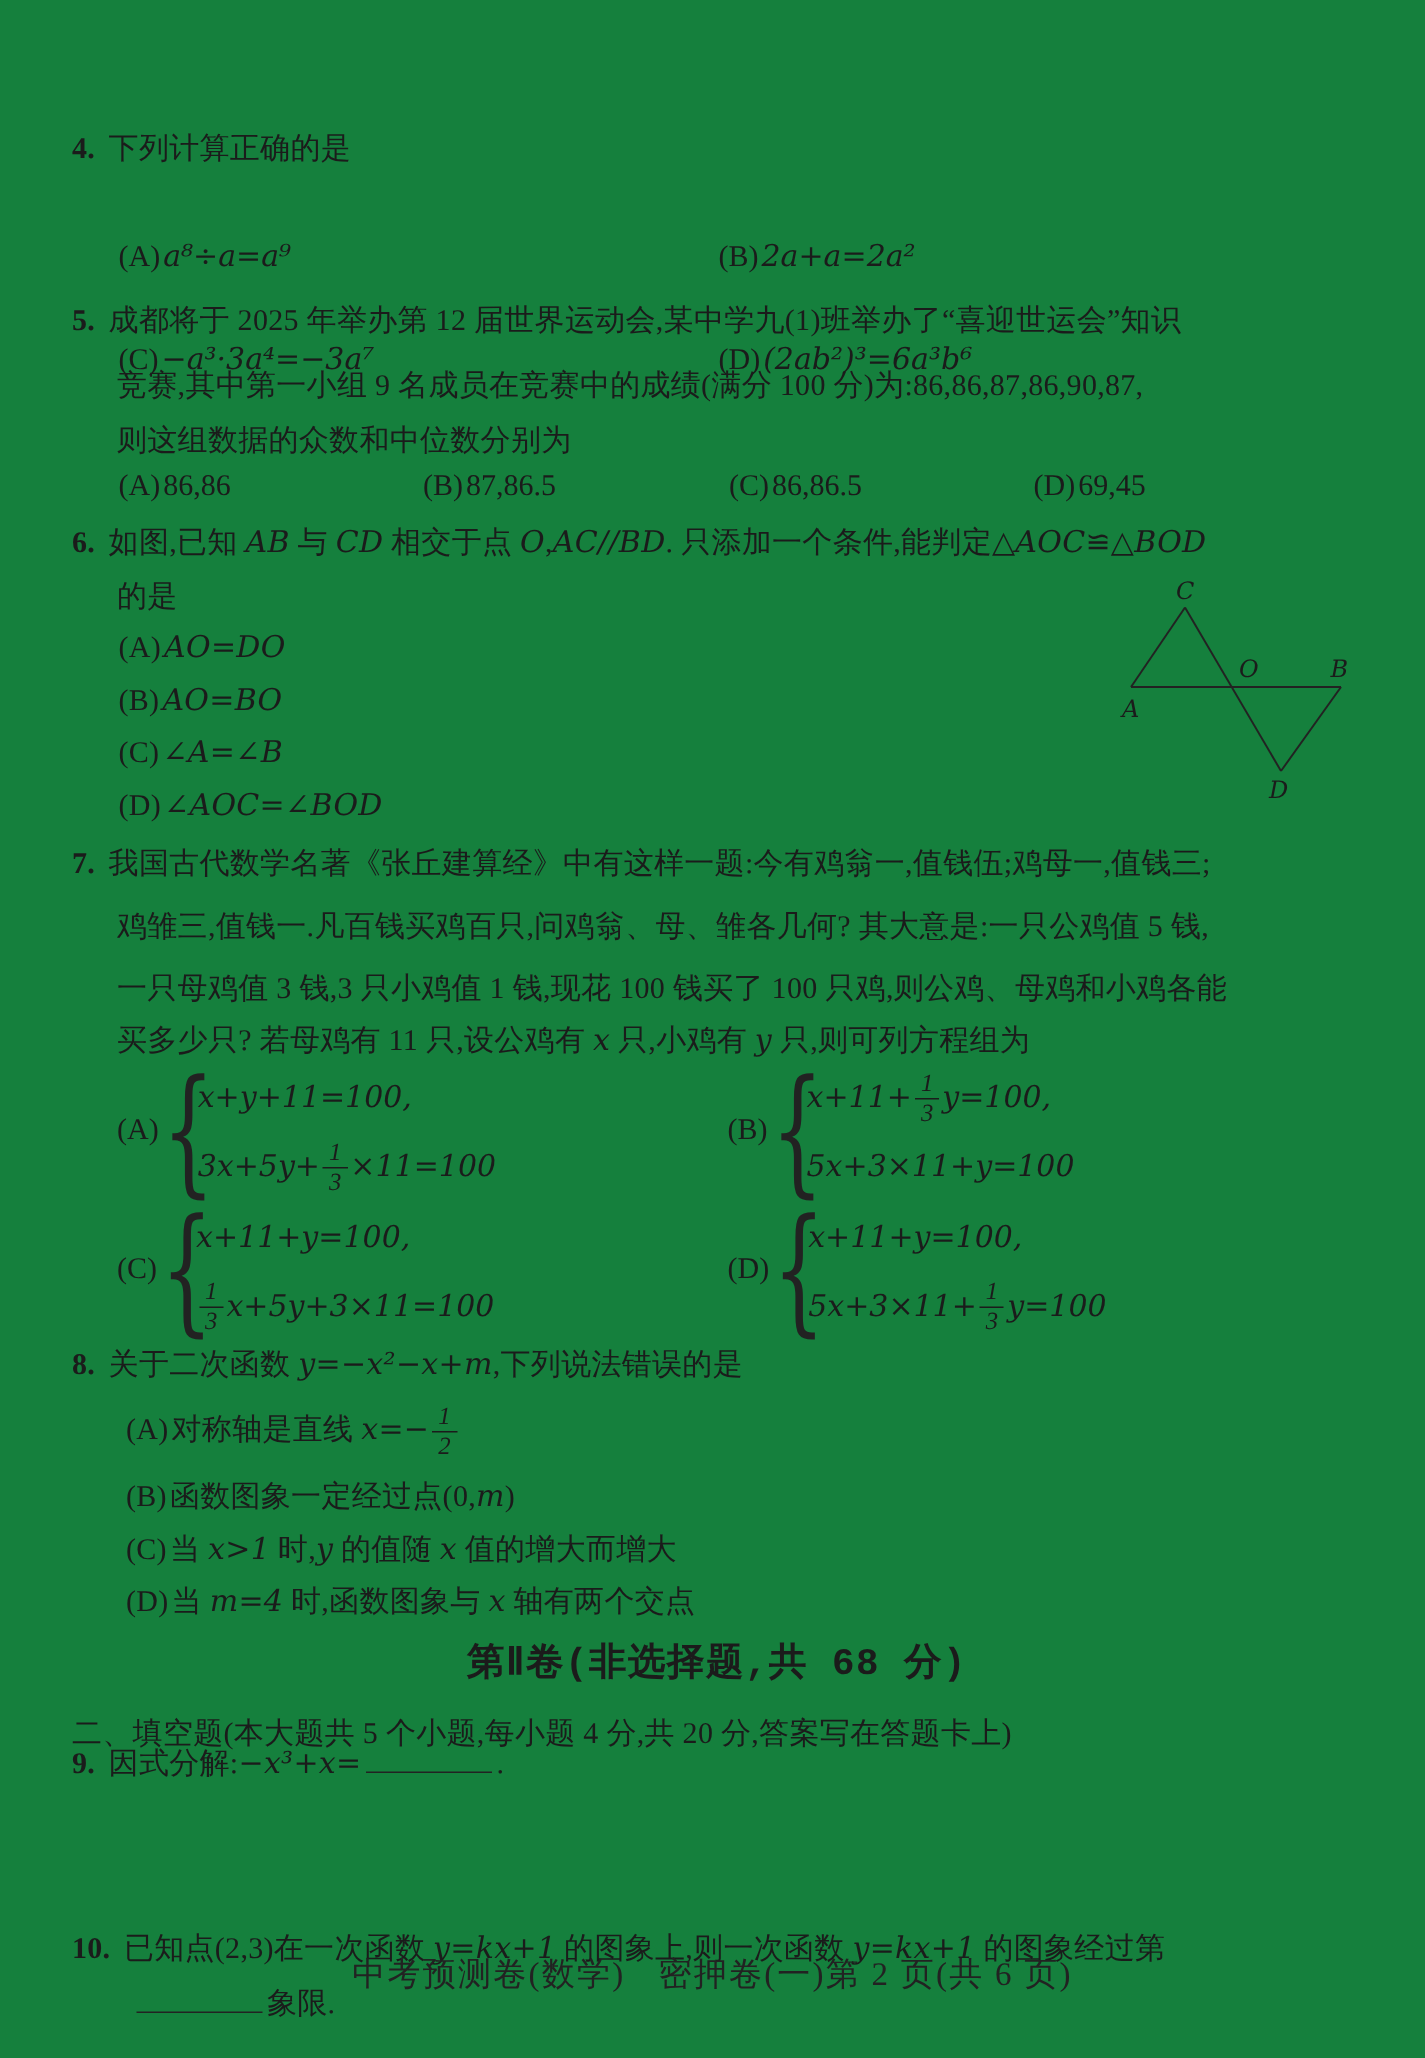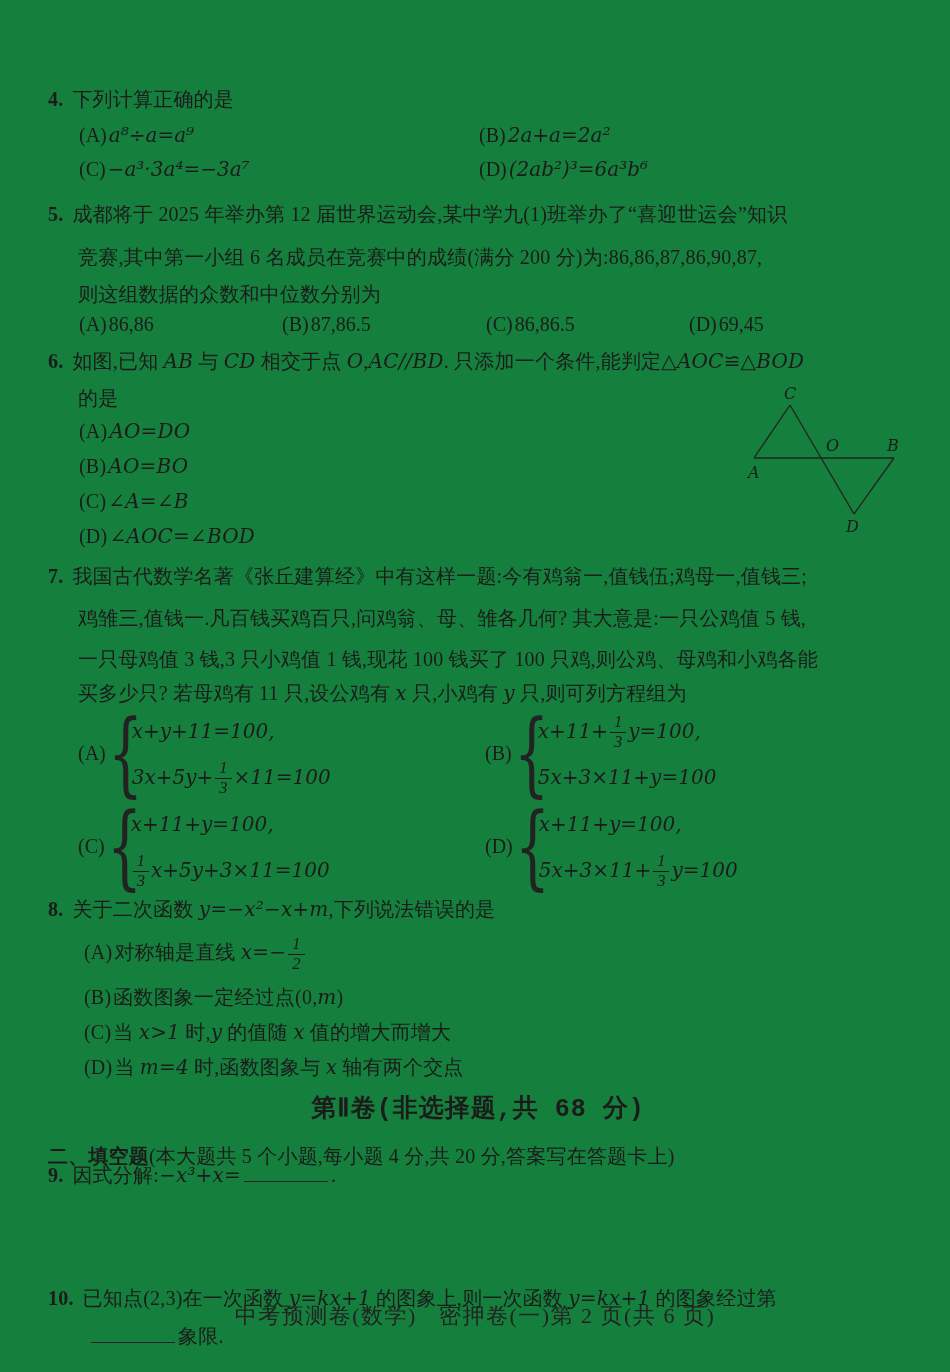--- a/index.html
+++ b/index.html
@@ -42,7 +42,7 @@
 
   
   .optgrid{display:grid;grid-template-columns:400px auto;margin-left:31px;margin-top:4px;}
-  .optgrid .opt{height:34px;line-height:34px;white-space:nowrap;}
+  .optgrid .opt{height:34px;line-height:34px;white-space:nowrap;margin-top:35px;}
   .q5opts{display:grid;grid-template-columns:203px 204px 203px auto;margin-left:31px;}
   .q5opts .opt{height:30px;line-height:30px;white-space:nowrap;}
 

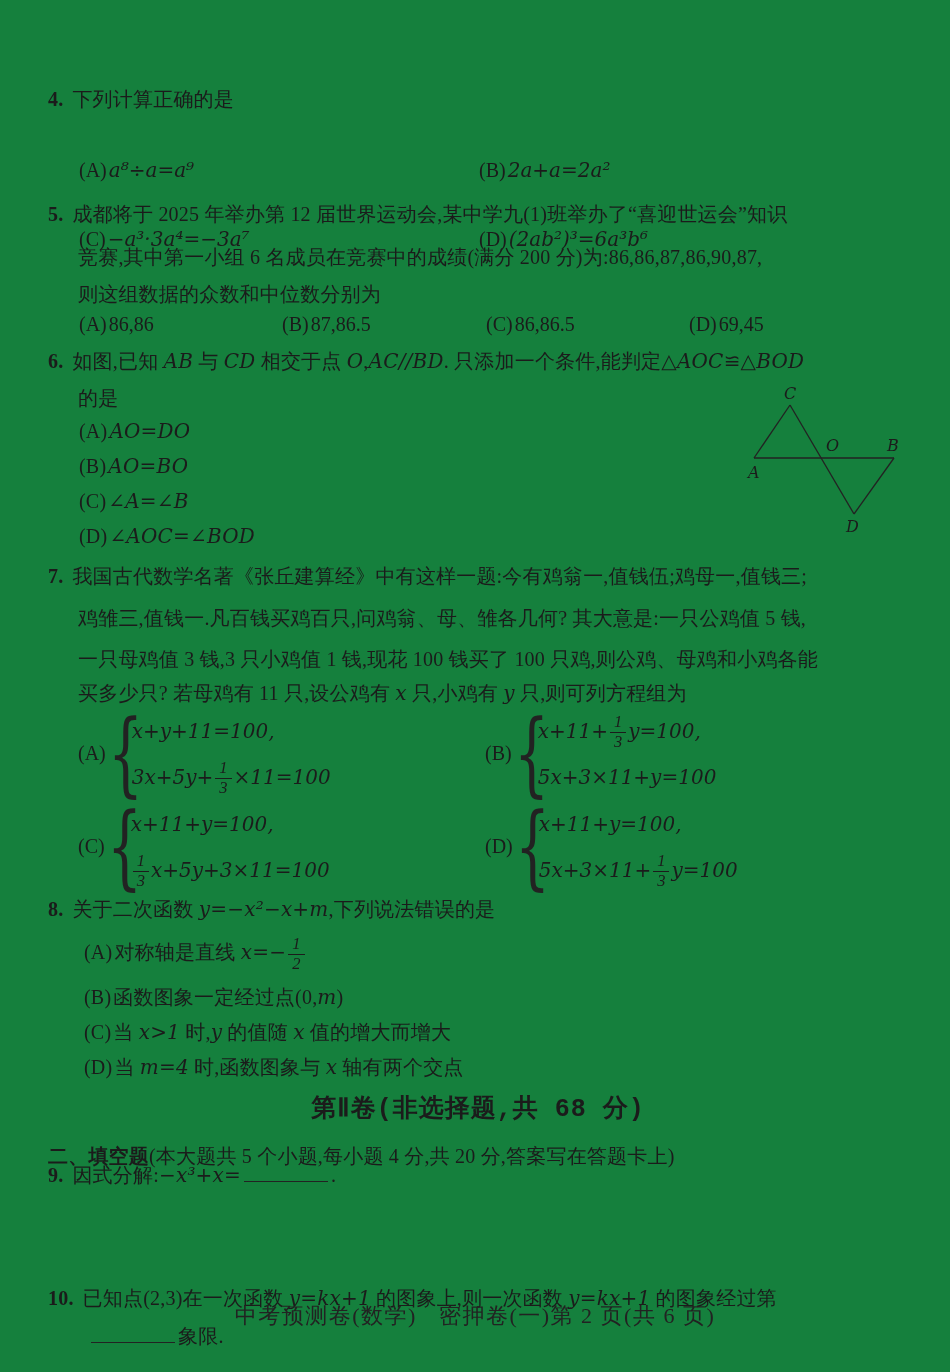--- a/index.html
+++ b/index.html
@@ -94,7 +94,7 @@
 
     <section id="q5">
       <div class="tl h43"><b class="qno">5.</b><span>成都将于 2025 年举办第 12 届世界运动会,某中学九(1)班举办了“喜迎世运会”知识</span></div>
-      <div class="tl h43 ind">竞赛,其中第一小组 6 名成员在竞赛中的成绩(满分 200 分)为:86,86,87,86,90,87,</div>
+      <div class="tl h43 ind">竞赛,其中第一小组 9 名成员在竞赛中的成绩(满分 100 分)为:86,86,87,86,90,87,</div>
       <div class="tl h30 ind">则这组数据的众数和中位数分别为</div>
       <div class="q5opts">
         <div class="opt"><span class="olabel">(A)</span><span>86,86</span></div>

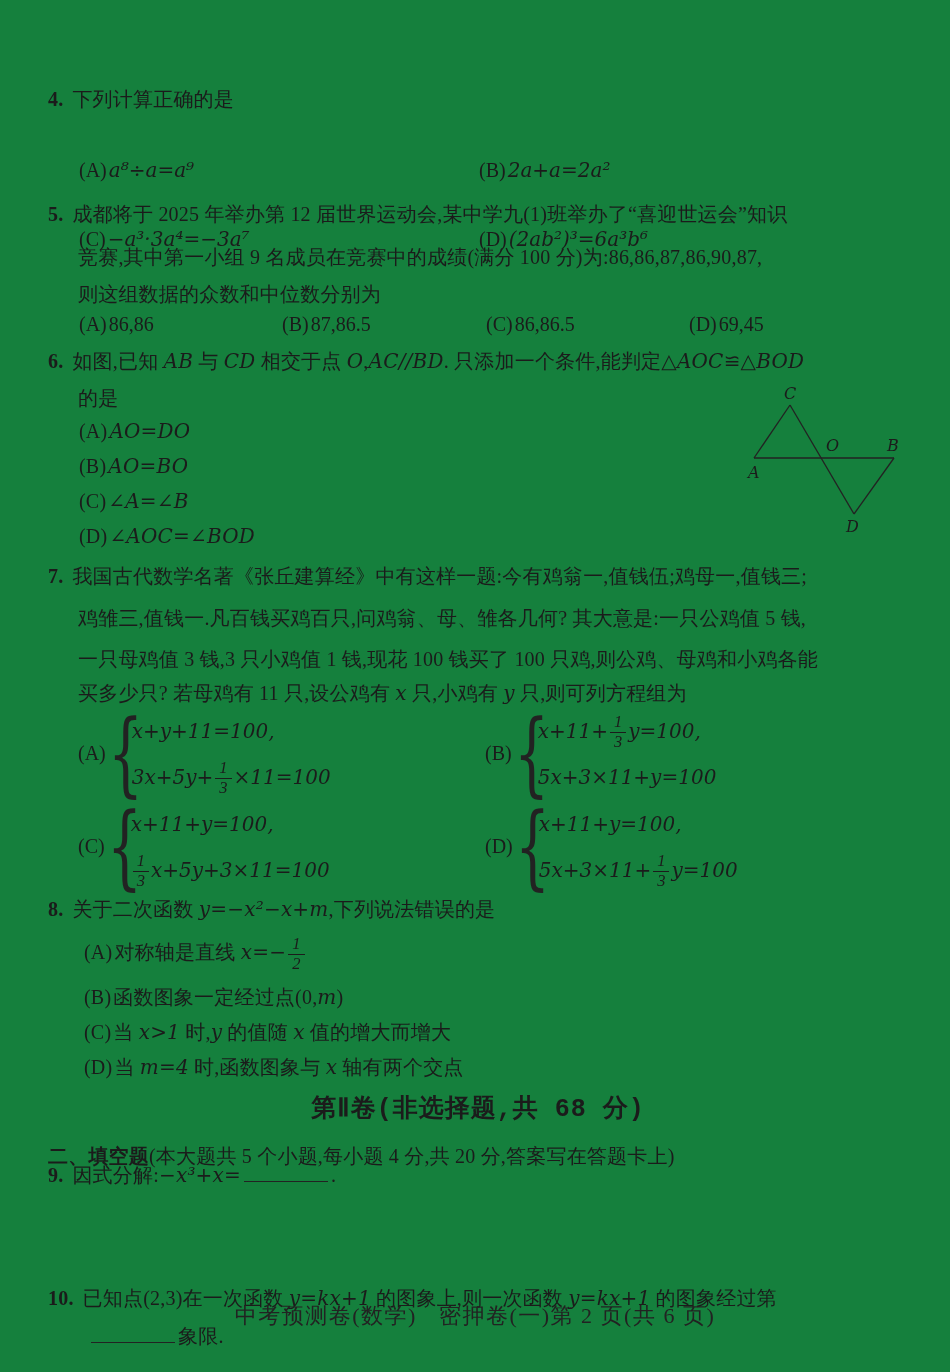--- a/index.html
+++ b/index.html
@@ -72,7 +72,7 @@
 
   
   .sec-title{text-align:center;font-weight:bold;font-size:25px;letter-spacing:1px;height:32px;line-height:32px;}
-  .sub-bold{font-weight:bold;}
+  .sub-bold{font-weight:normal;}
 
   .blank{display:inline-block;width:84px;border-bottom:1.6px solid #222;margin:0 3px;}
 </style>

